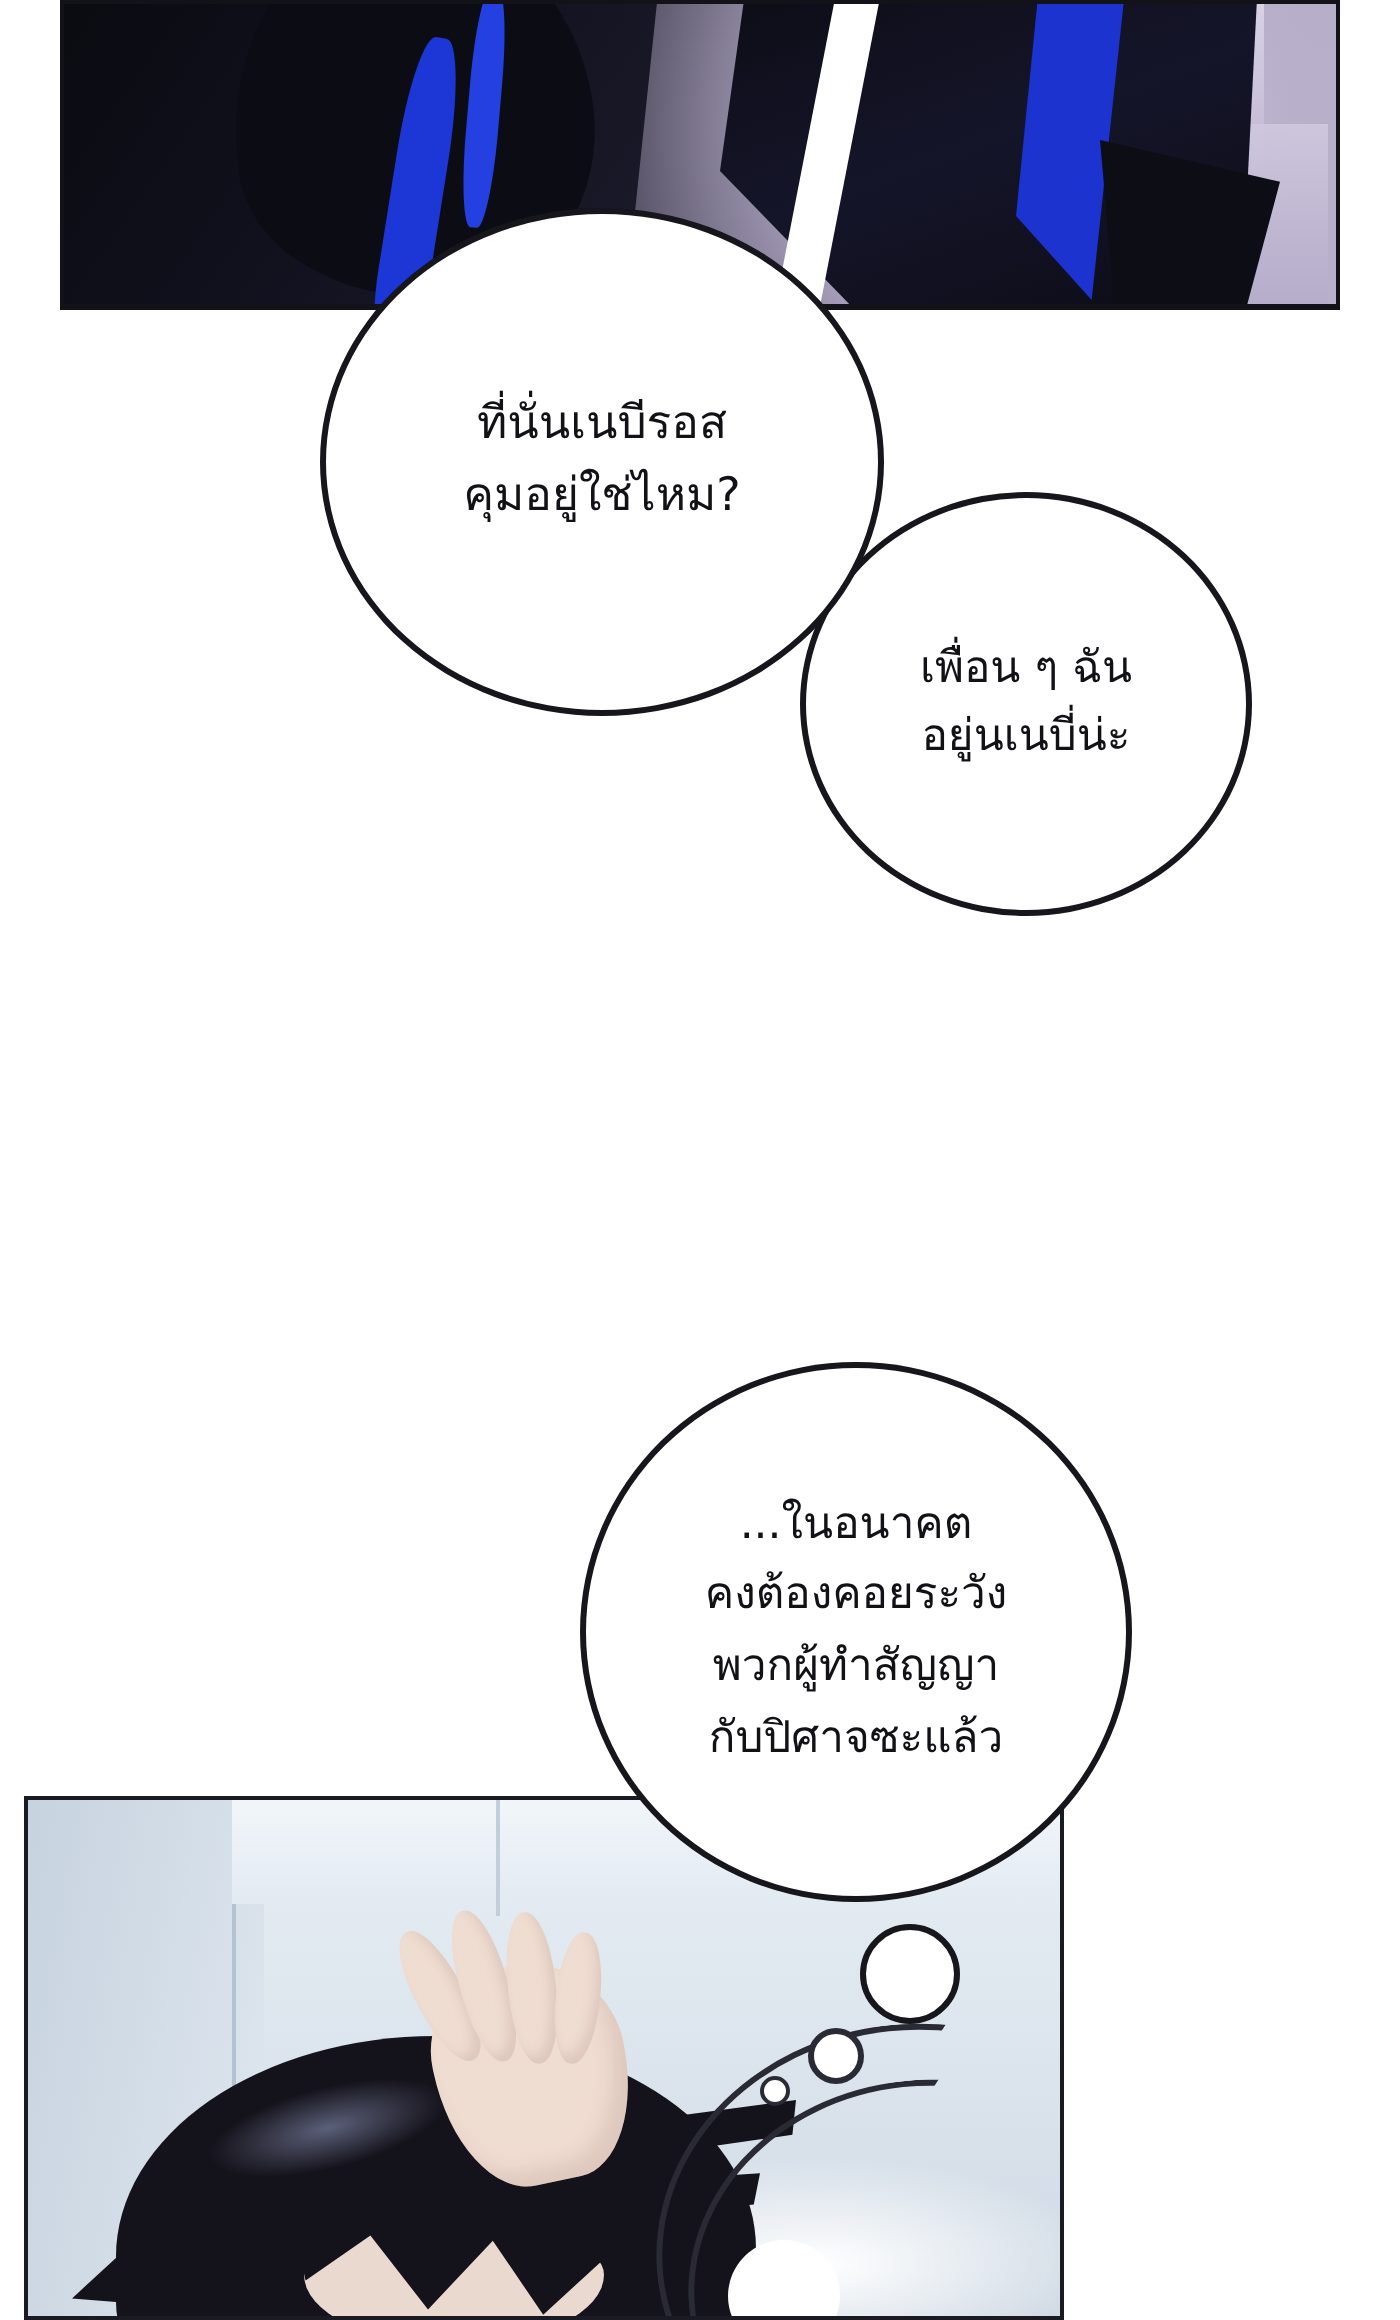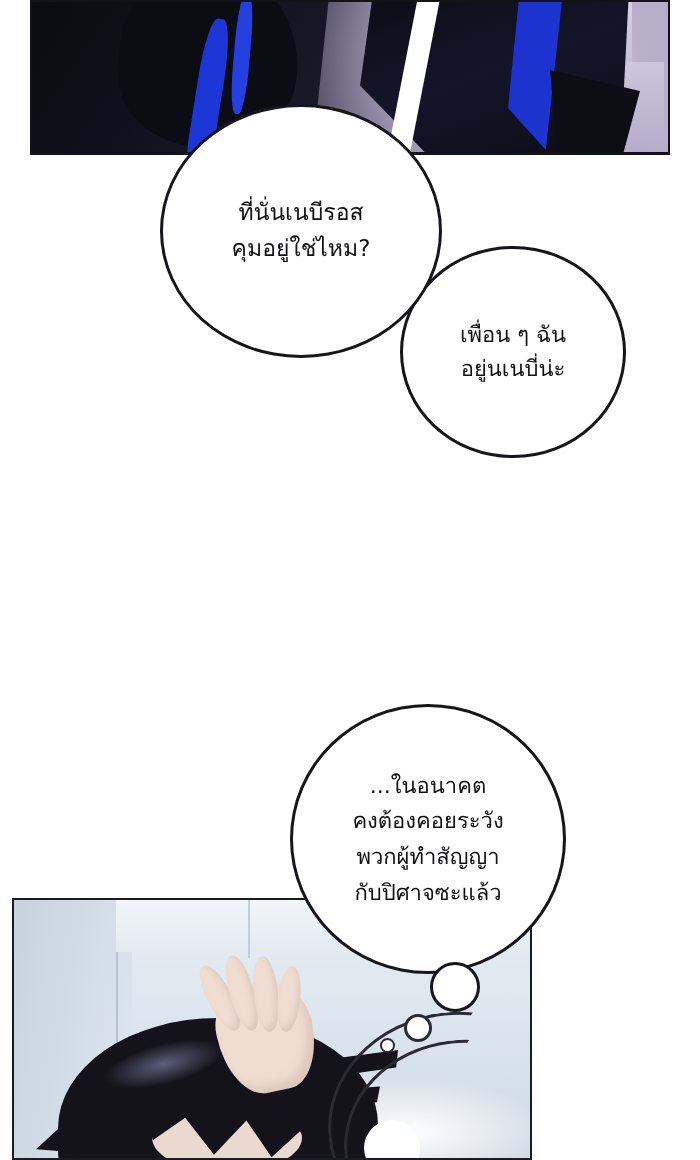--- a/index.html
+++ b/index.html
@@ -341,7 +341,7 @@
 
   #bubble-3 {
     left: 290px;
-    top: 704px;
+    top: 681px;
     width: 276px;
     height: 270px;
     z-index: 6;

